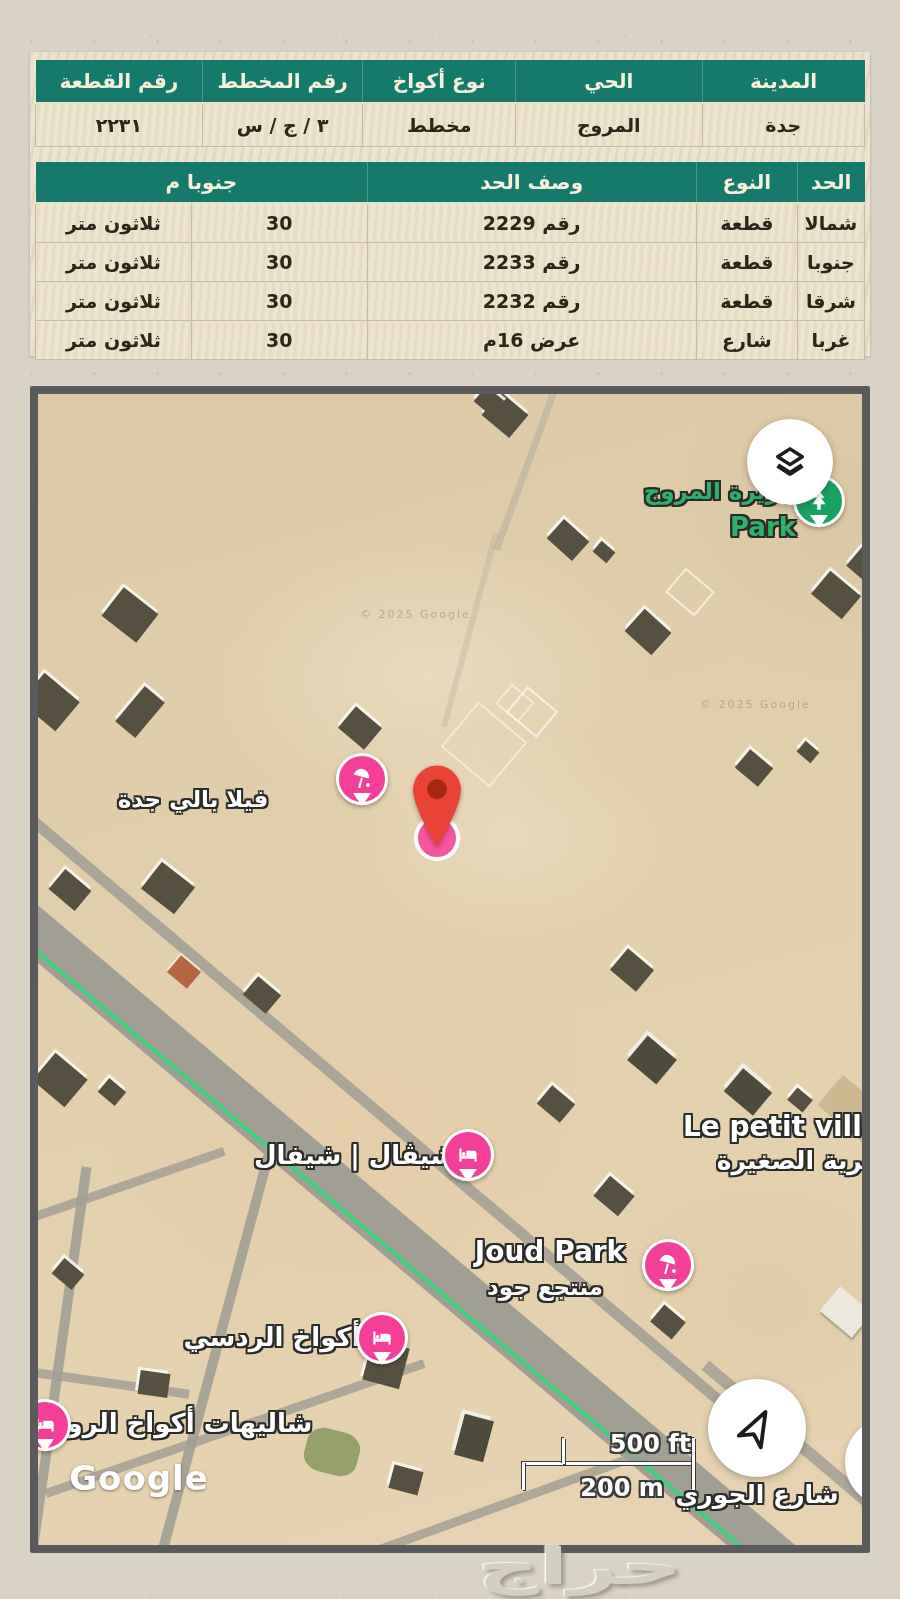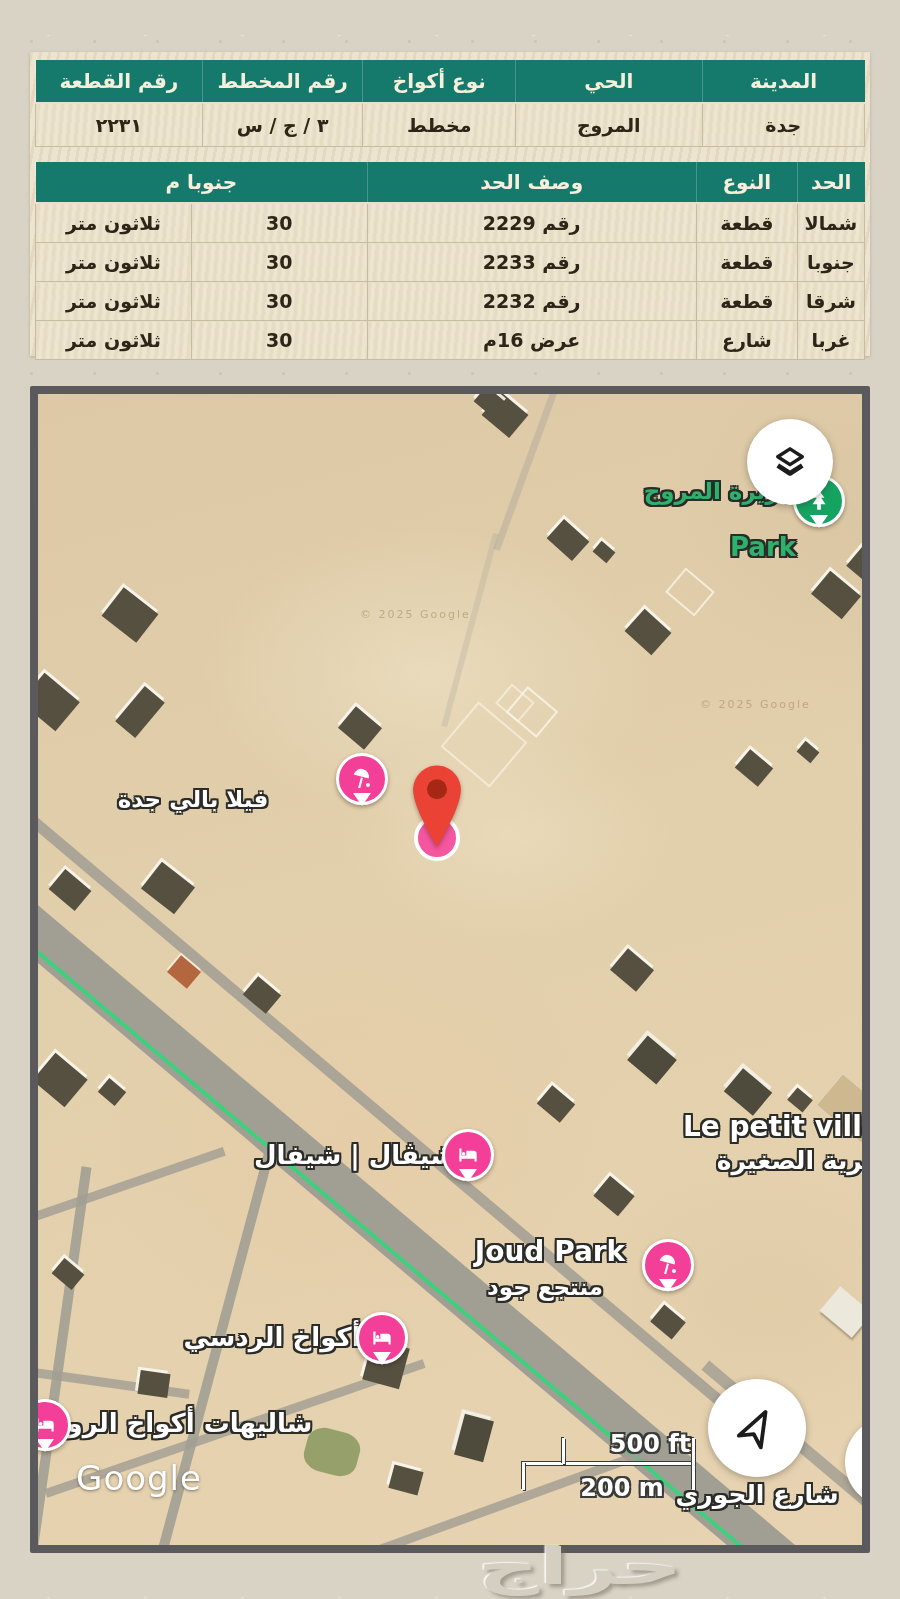--- a/index.html
+++ b/index.html
@@ -225,7 +225,7 @@
       <div class="copyright" style="left:662px;top:304px;">© 2025 Google</div>
 
       <div class="mlabel green ar" style="left:682px;top:84px;z-index:13;">جزيرة المروج</div>
-      <div class="mlabel green" style="left:725px;top:118px;font-size:26px;z-index:13;margin-top:20px;">Park</div>
+      <div class="mlabel green" style="left:725px;top:118px;font-size:26px;z-index:13;">Park</div>
       <div class="poi green" style="left:755px;top:81px;z-index:17;">
         <svg viewBox="0 0 24 24">
             <path d="M12 2l5 7h-3l4 6h-4.3v5h-3.4v-5H6l4-6H7z"></path>

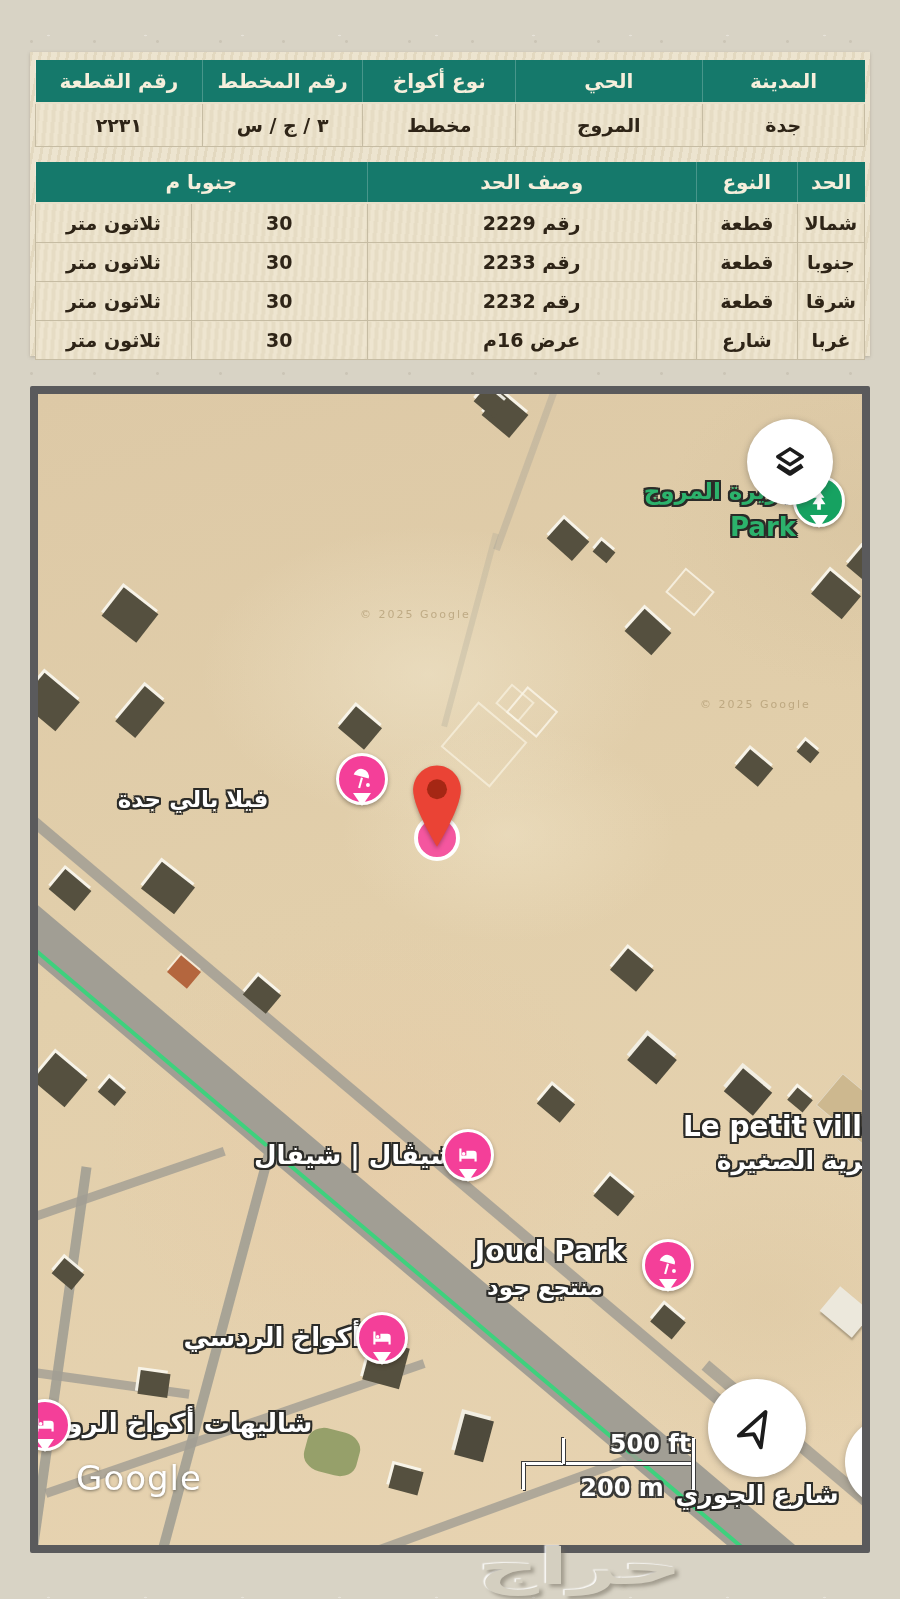--- a/index.html
+++ b/index.html
@@ -72,7 +72,7 @@
   .scale-text{position:absolute;transform:translateX(-50%);color:#fff;font-size:24px;font-weight:700;
     white-space:nowrap;z-index:12;
     text-shadow:-2px -2px 0 #3a3a38,2px -2px 0 #3a3a38,-2px 2px 0 #3a3a38,2px 2px 0 #3a3a38;}
-  .glogo{position:absolute;transform:translateX(-50%);color:#fff;font-size:34px;font-weight:400;
+  .glogo{position:absolute;transform:translateX(-50%);color:#fff;font-size:34px;font-weight:700;
     letter-spacing:1px;z-index:13;text-shadow:0 1px 3px rgba(70,65,55,.7);}
   .partial-circle{position:absolute;background:#fff;border-radius:50%;box-shadow:0 2px 6px rgba(40,40,40,.3);z-index:28;}
 

